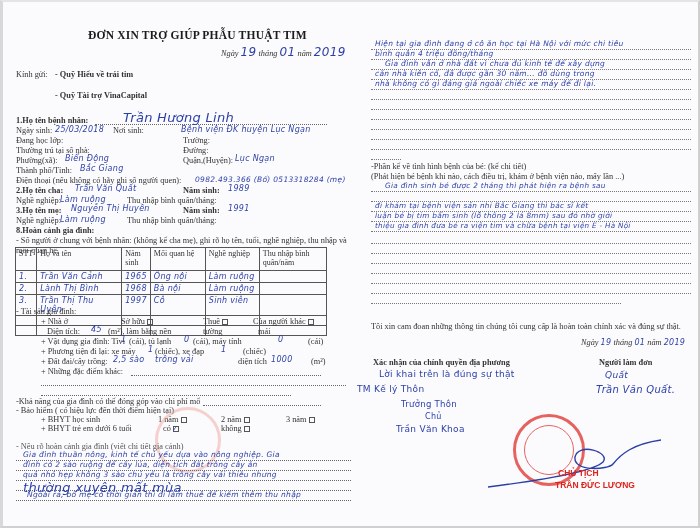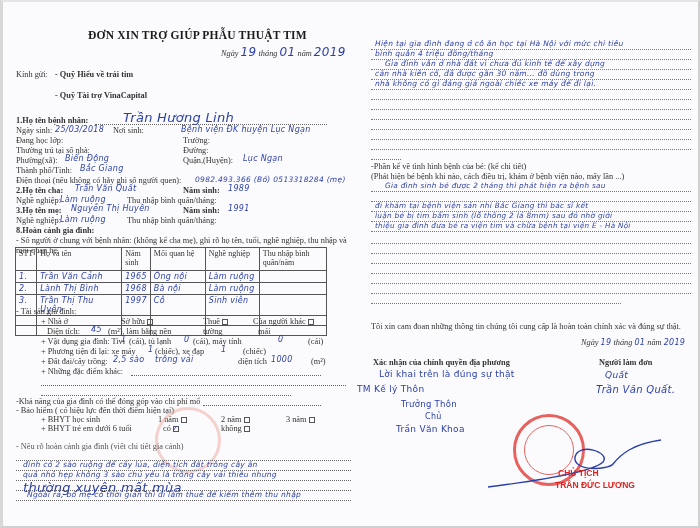--- a/index.html
+++ b/index.html
@@ -61,7 +61,7 @@
   <div class="abs print" style="left:13px;top:154px;">Phường(xã):</div>
   <div class="abs hand" style="left:62px;top:152px;">Biển Động</div>
   <div class="abs print" style="left:180px;top:154px;">Quận,(Huyện):</div>
-  <div class="abs hand" style="left:240px;top:152px;">Lục Ngạn</div>
+  <div class="abs hand" style="left:232px;top:152px;">Lục Ngạn</div>
 
   <div class="abs print" style="left:13px;top:164px;">Thành phố/Tỉnh:</div>
   <div class="abs hand" style="left:77px;top:162px;">Bắc Giang</div>

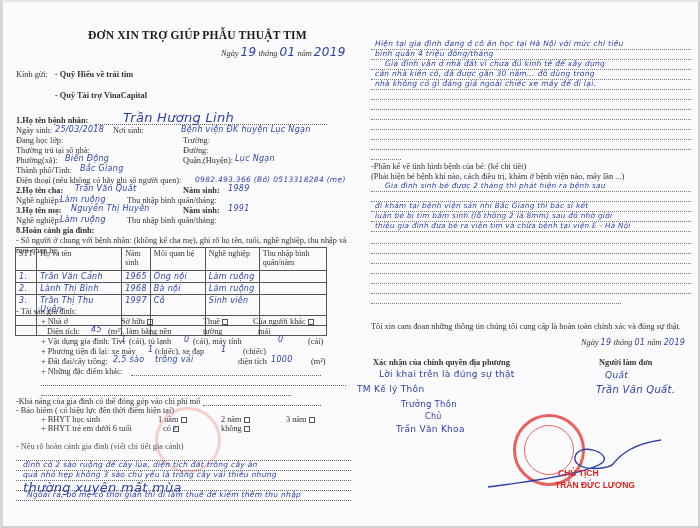--- a/index.html
+++ b/index.html
@@ -201,6 +201,7 @@
   <div class="abs dots" style="left:13px;top:470px;width:335px;"></div>
   <div class="abs dots" style="left:13px;top:480px;width:335px;"></div>
   <div class="abs dots" style="left:13px;top:490px;width:335px;"></div>
+  <div class="abs hand" style="left:20px;top:448px;font-size:7.5px;">Gia đình thuần nông, kinh tế chủ yếu dựa vào nông nghiệp. Gia</div>
   <div class="abs hand" style="left:20px;top:458px;font-size:7.5px;">đình có 2 sào ruộng để cấy lúa, diện tích đất trồng cây ăn</div>
   <div class="abs hand" style="left:20px;top:468px;font-size:7.5px;">quả nhỏ hẹp không 3 sào chủ yếu là trồng cây vải thiều nhưng</div>
   <div class="abs hand" style="left:20px;top:478px;font-size:13px;">thường xuyên mất mùa</div>

